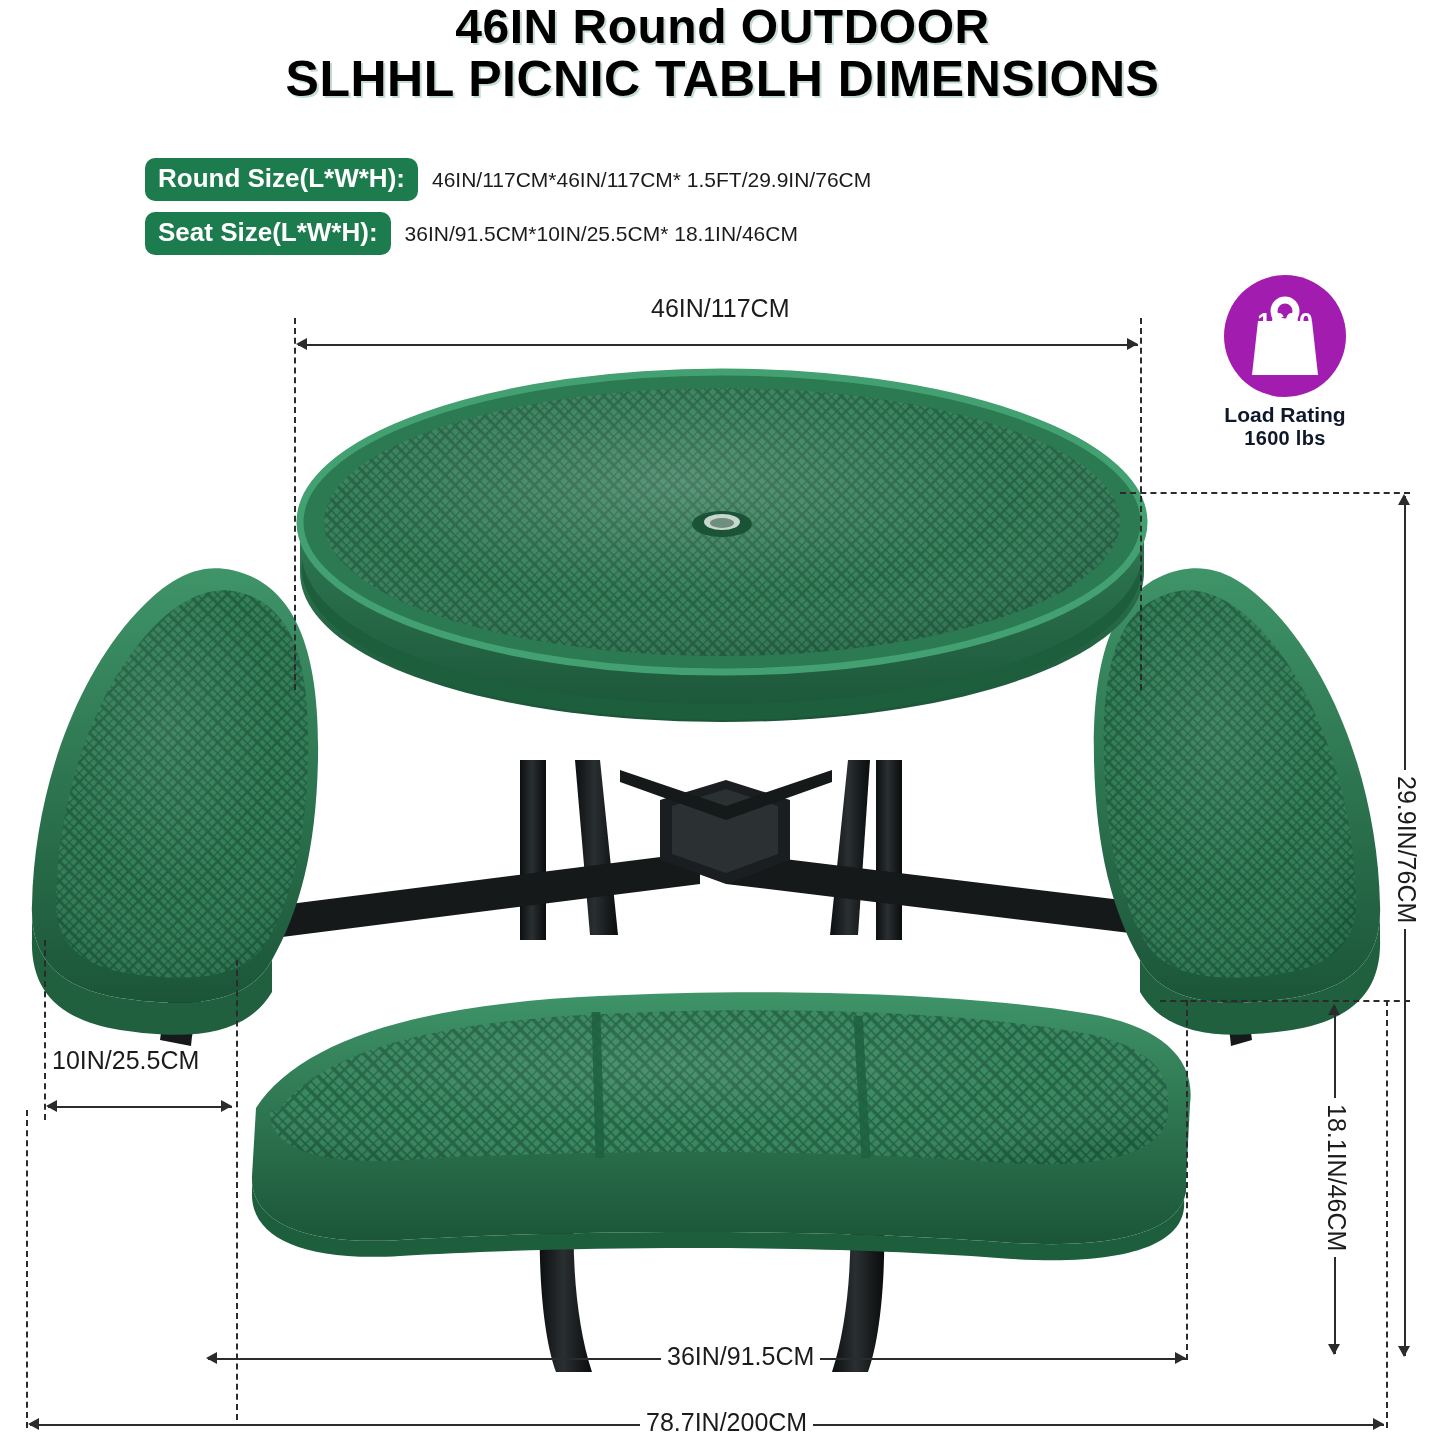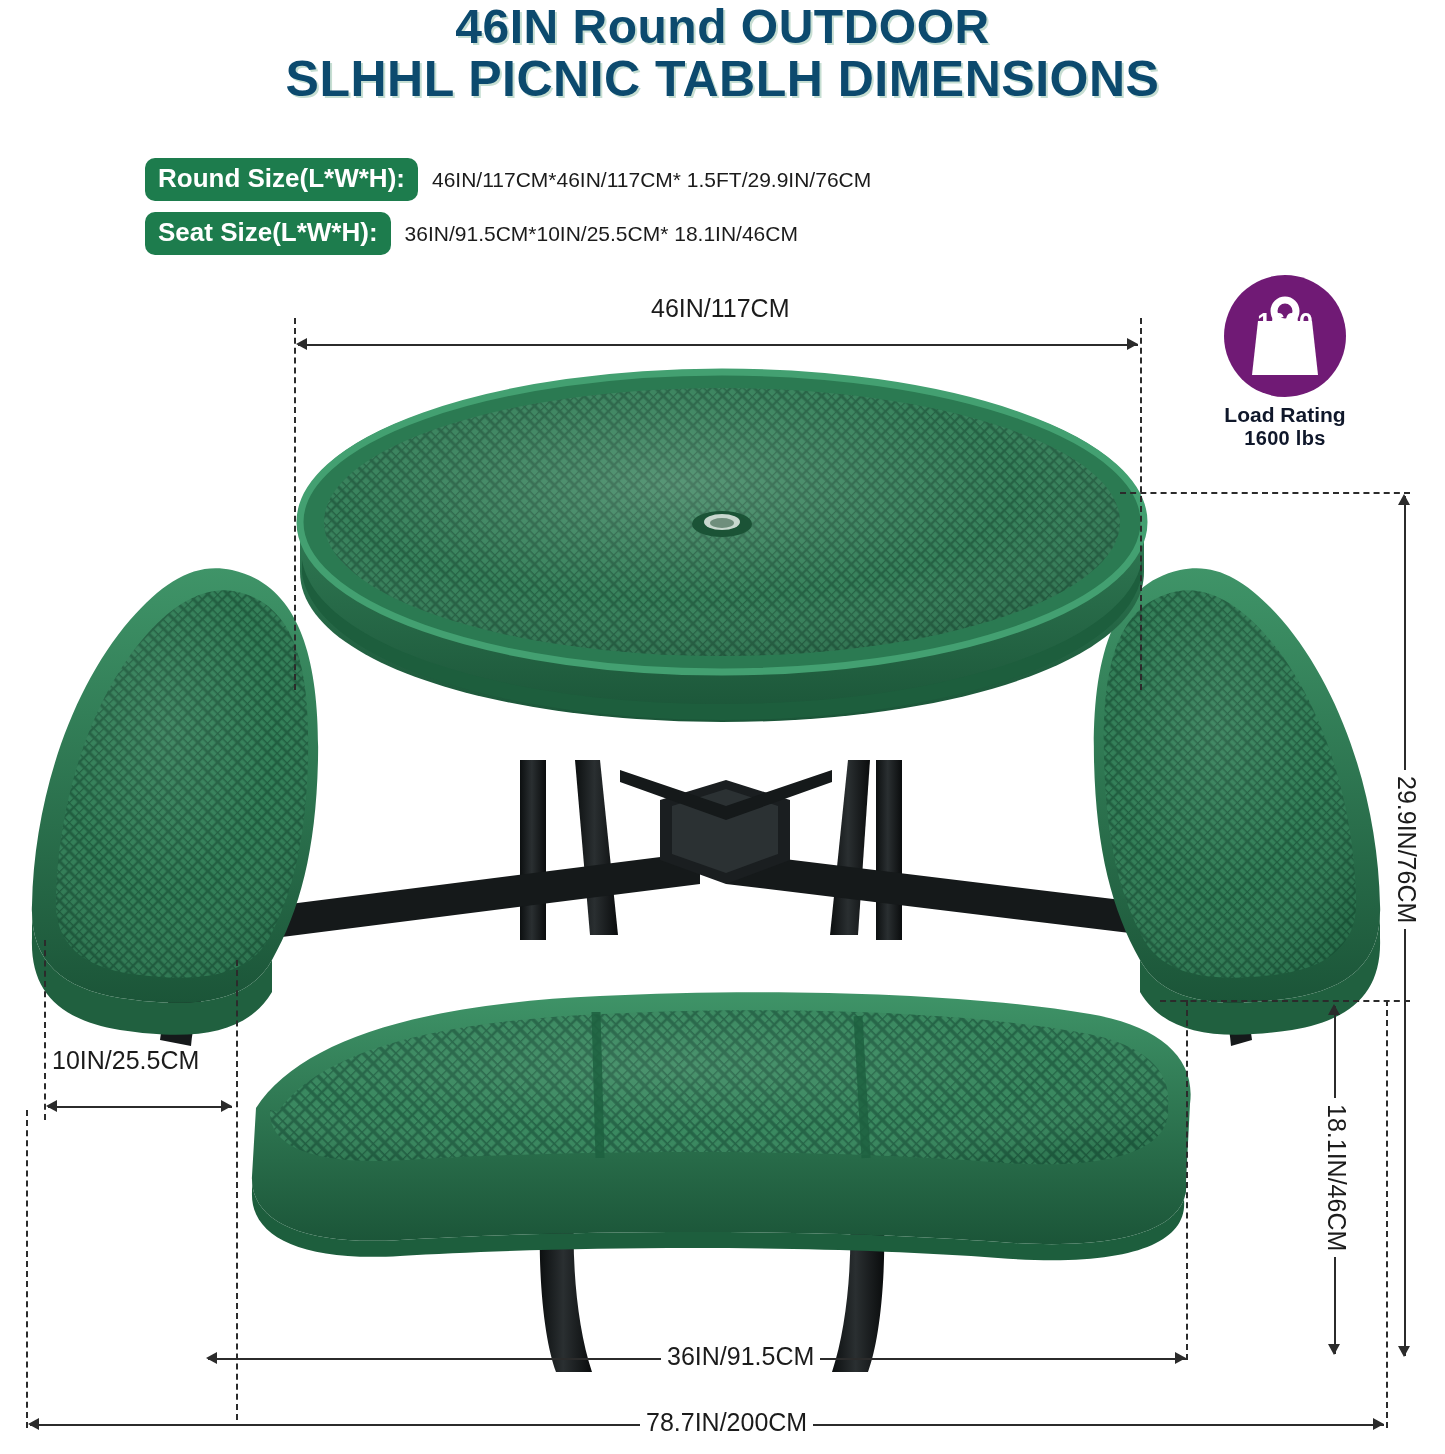--- a/index.html
+++ b/index.html
@@ -28,7 +28,7 @@
     top: 2px;
     width: 1445px;
     text-align: center;
-    color: #0c4a6e;
+    color: #000000;
     font-weight: bold;
     letter-spacing: 0.5px;
     line-height: 1.06;

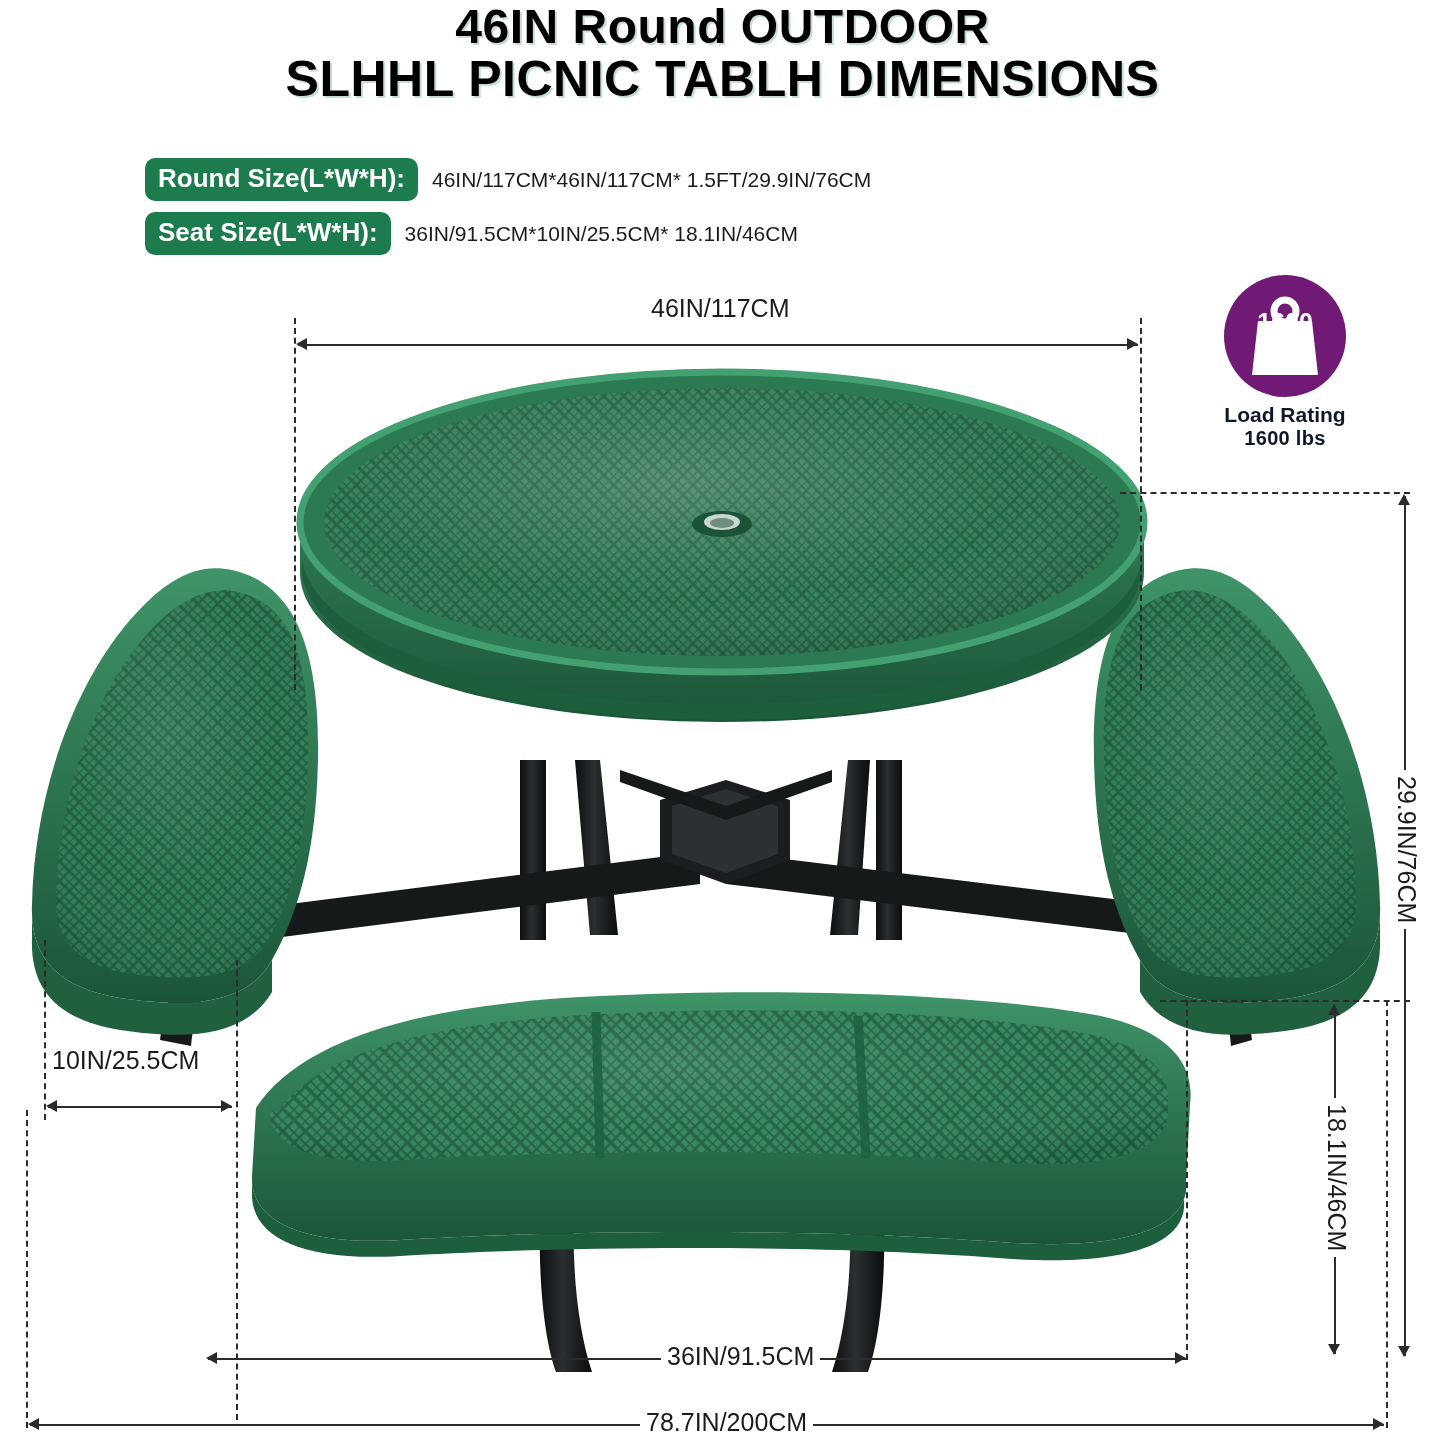--- a/index.html
+++ b/index.html
@@ -85,7 +85,7 @@
     width: 122px;
     height: 122px;
     border-radius: 50%;
-    background: #701a75;
+    background: #a21caf;
     margin: 0 auto;
     position: relative;
   }

